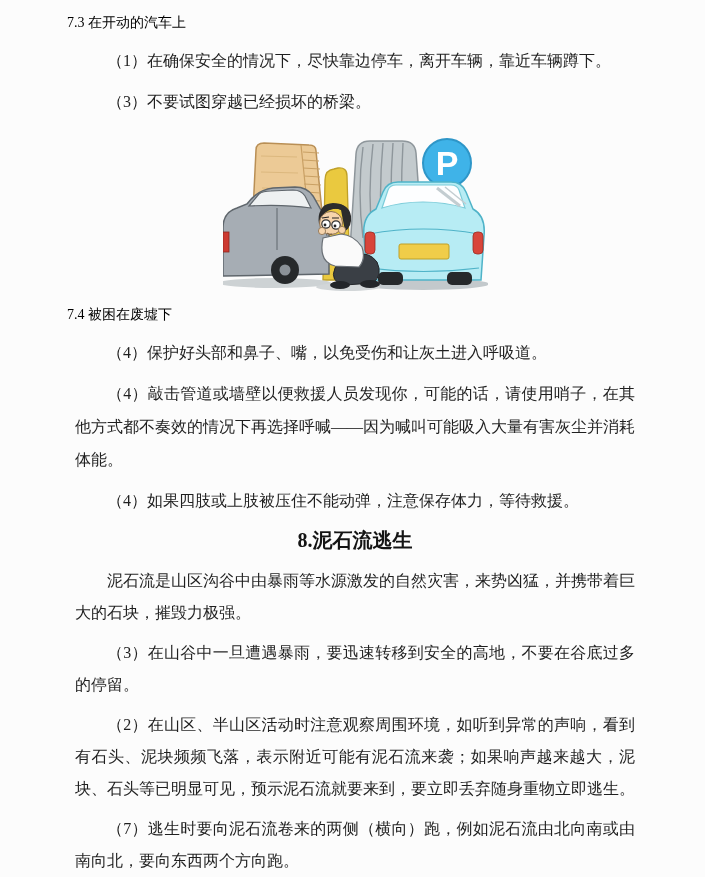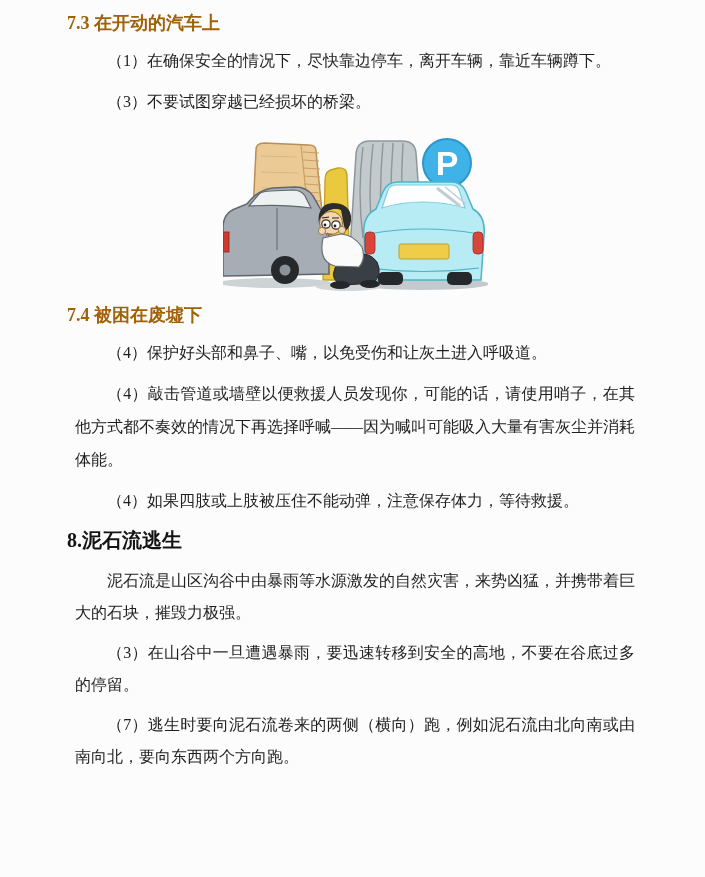--- a/index.html
+++ b/index.html
@@ -13,8 +13,8 @@
   main { padding: 6px 62px 0 67px; }
   h2 {
     margin: 4px 0 0 0;
-    font-size: 18px; line-height: 26px;
-    font-weight: bold; color: #a16207;
+    font-size: 14px; line-height: 26px;
+    font-weight: normal; color: #000000;
   }
   h1 {
     margin: 8px 0 8px 0;

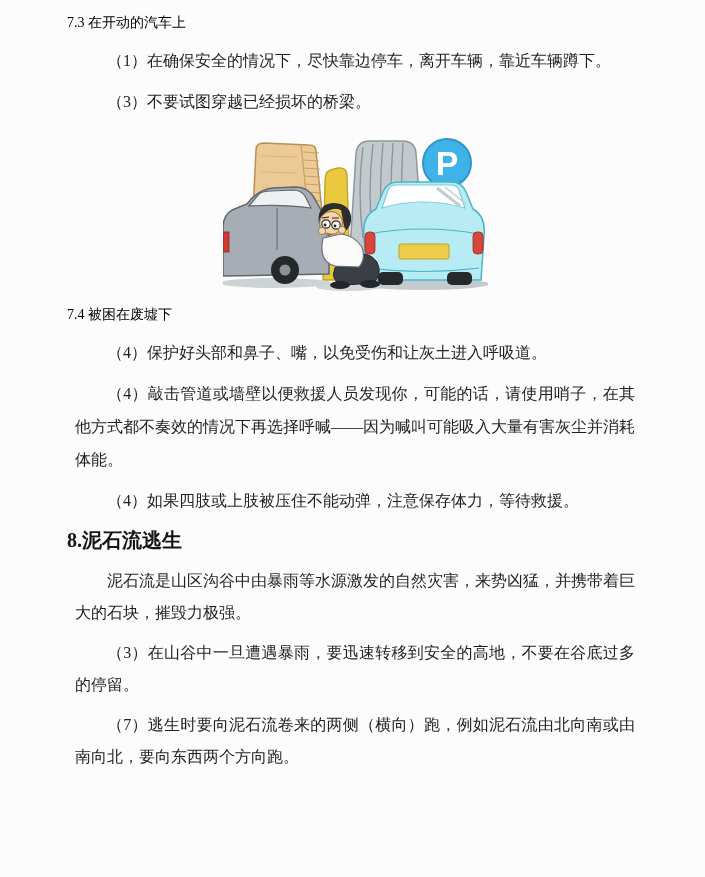--- a/index.html
+++ b/index.html
@@ -19,7 +19,7 @@
   h1 {
     margin: 8px 0 8px 0;
     font-size: 20px; line-height: 30px;
-    font-weight: bold; color: #141414;
+    font-weight: bold; color: #141414; text-align: center;
   }
   p {
     margin: 8px;

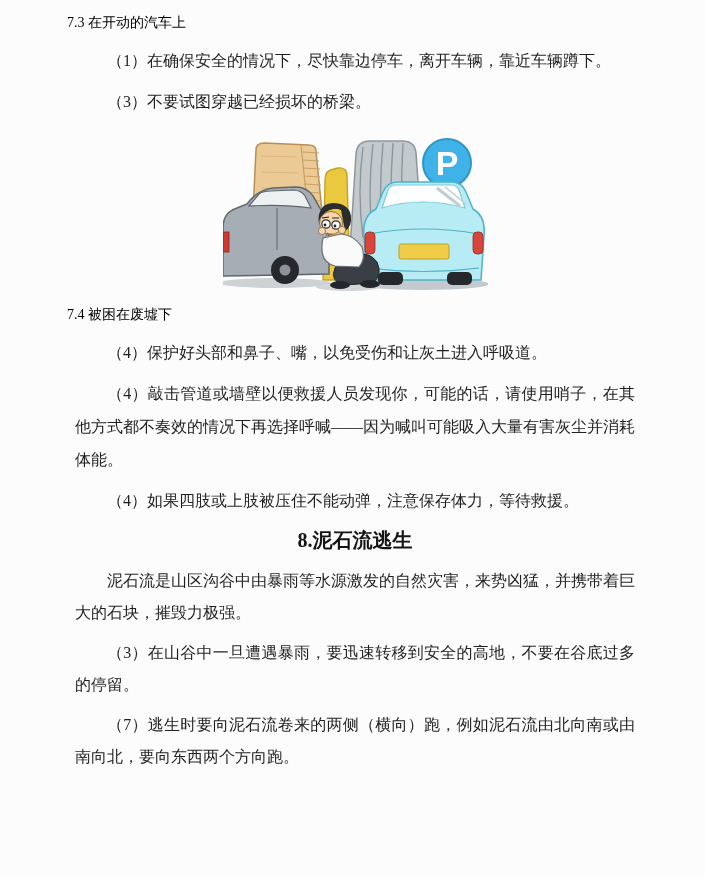--- a/index.html
+++ b/index.html
@@ -134,6 +134,7 @@
     <h1>8.泥石流逃生</h1>
     <p class="intro">泥石流是山区沟谷中由暴雨等水源激发的自然灾害，来势凶猛，并携带着巨大的石块，摧毁力极强。</p>
     <p>（3）在山谷中一旦遭遇暴雨，要迅速转移到安全的高地，不要在谷底过多的停留。</p>
+    <p>（2）在山区、半山区活动时注意观察周围环境，如听到异常的声响，看到有石头、泥块频频飞落，表示附近可能有泥石流来袭；如果响声越来越大，泥块、石头等已明显可见，预示泥石流就要来到，要立即丢弃随身重物立即逃生。</p>
     <p>（7）逃生时要向泥石流卷来的两侧（横向）跑，例如泥石流由北向南或由南向北，要向东西两个方向跑。</p>
   </section>
 

